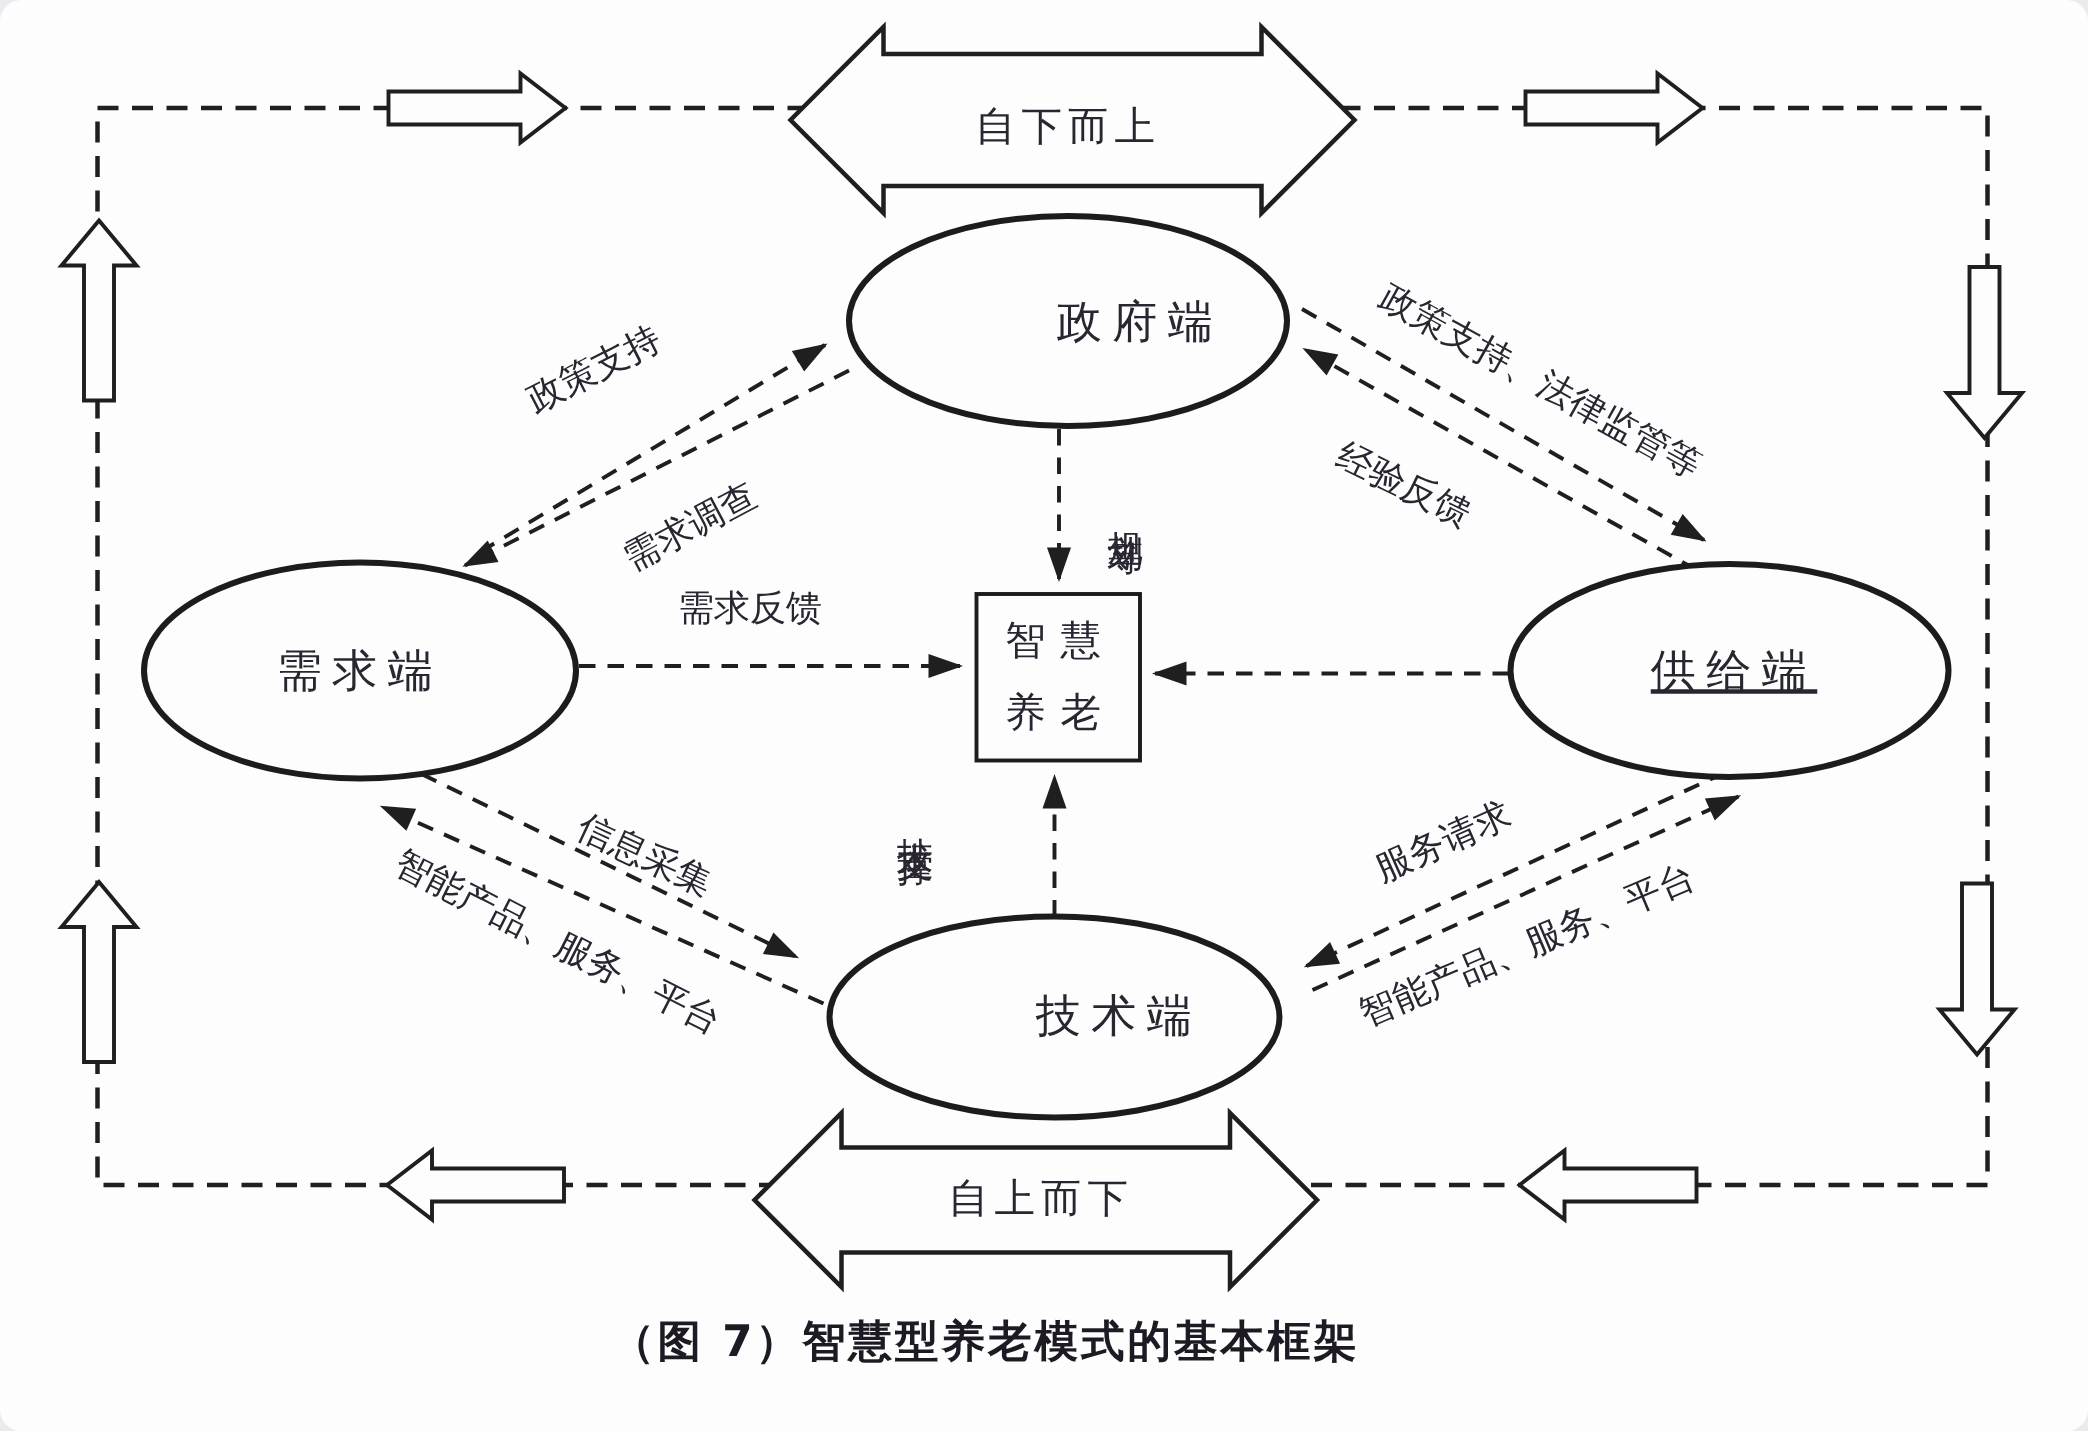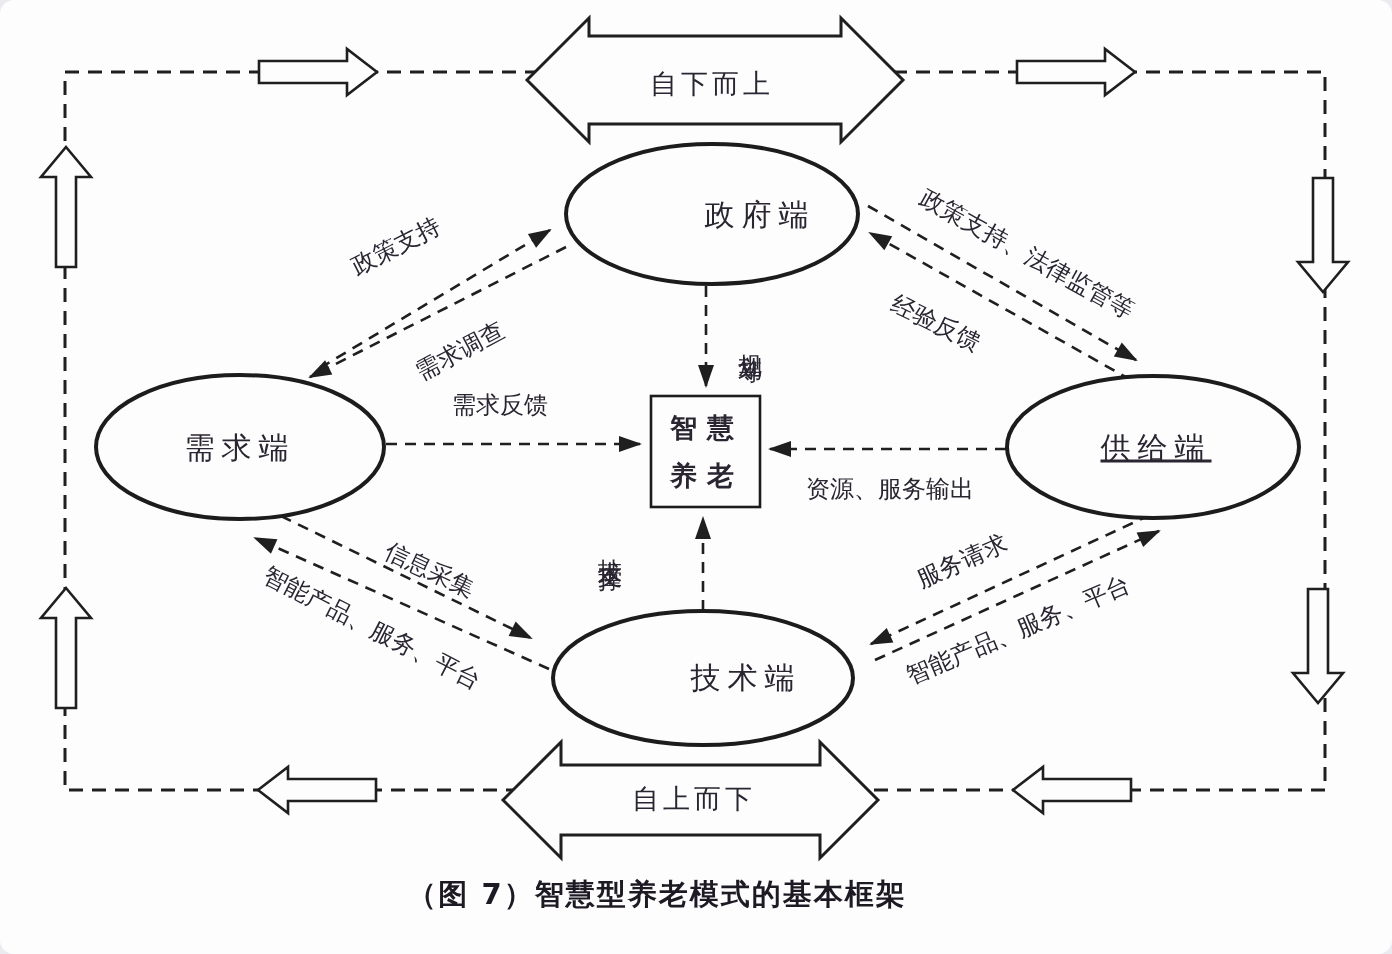--- a/index.html
+++ b/index.html
@@ -22,7 +22,7 @@
   .centerbox-text{
     position:absolute;display:flex;flex-direction:column;align-items:center;
     transform:translate(-50%,-50%);font-size:27px;letter-spacing:10px;
-    line-height:48px;font-weight:700;
+    line-height:48px;font-weight:400;
   }
   .caption{font-size:29px;font-weight:bold;letter-spacing:2px;color:#1e1a24;}
 </style>

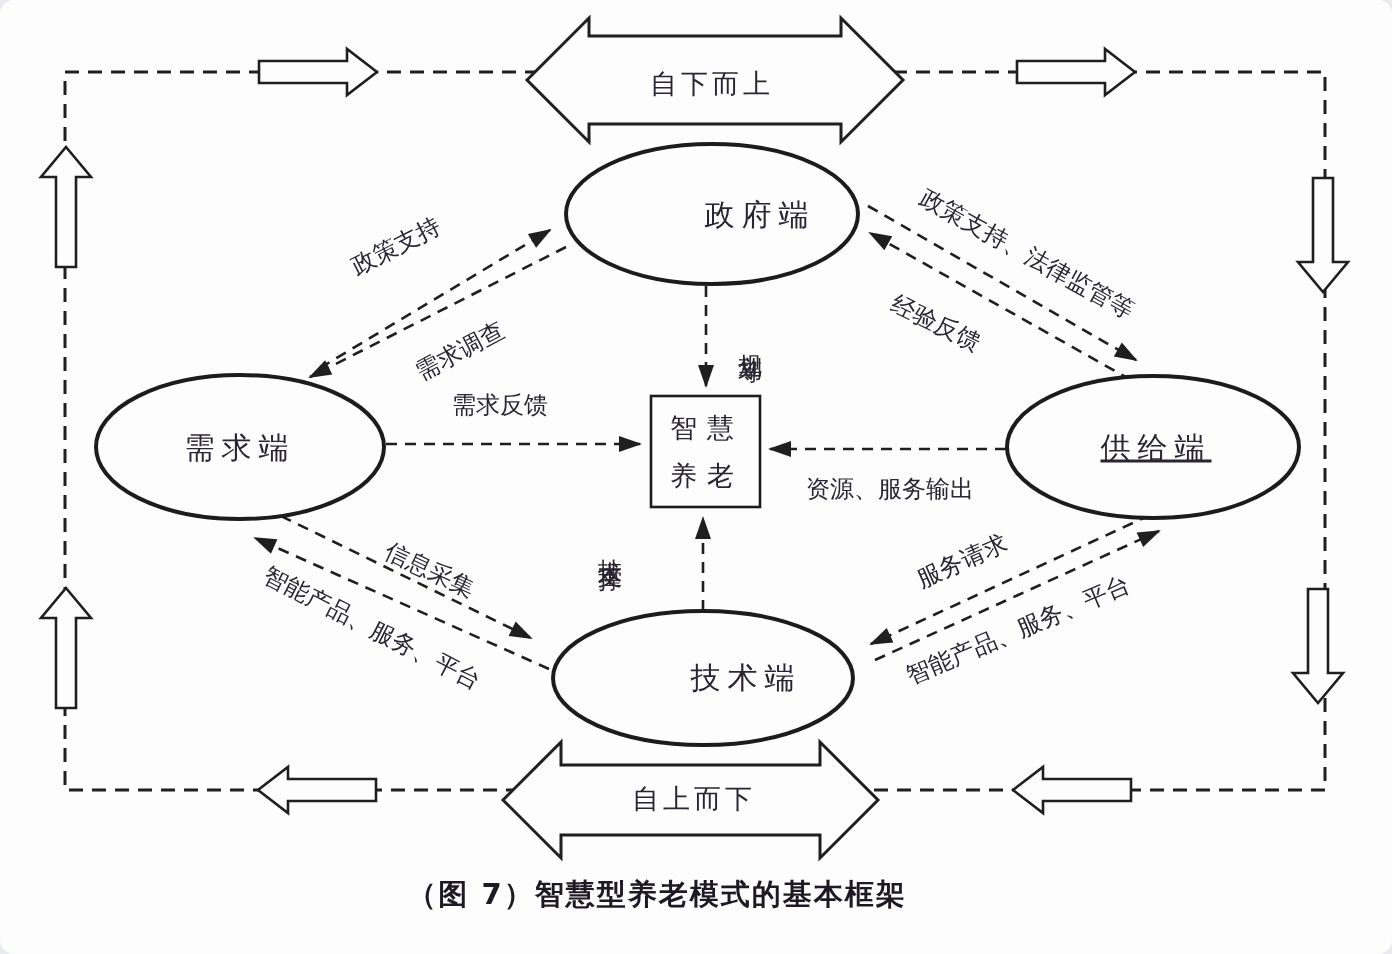--- a/index.html
+++ b/index.html
@@ -103,7 +103,6 @@
   <div class="lbl rot" style="left:936px;top:323px;transform:translate(-50%,-50%) rotate(26deg);">经验反馈</div>
 
   <div class="lbl vert" style="left:750px;top:339px;">规划等</div>
-  <div class="lbl" style="left:890px;top:489px;">资源、服务输出</div>
   <div class="lbl vert" style="left:610px;top:545px;">技术支撑</div>
 
   <div class="lbl rot" style="left:430px;top:570px;transform:translate(-50%,-50%) rotate(25deg);">信息采集</div>

